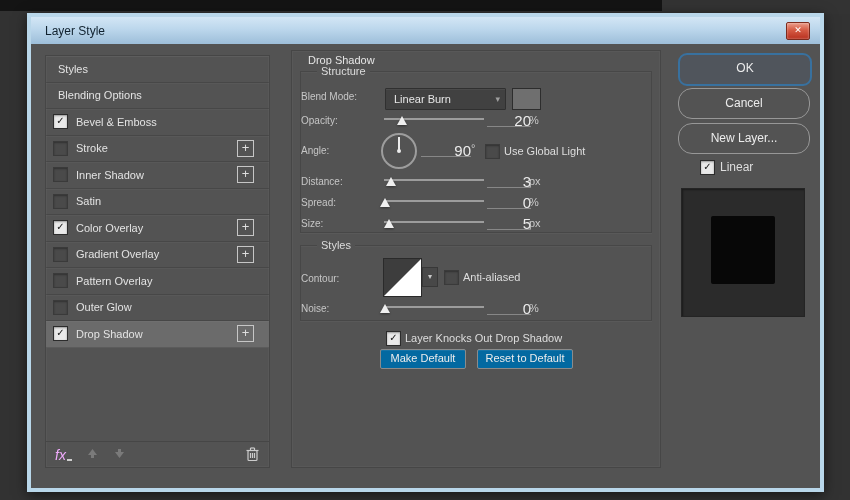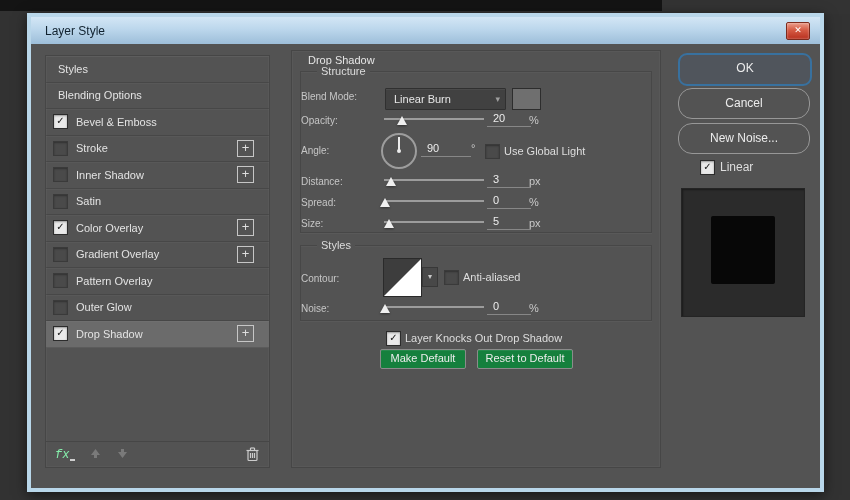--- a/index.html
+++ b/index.html
@@ -54,8 +54,8 @@
   .legend{position:absolute;top:-7px;left:16px;background:#535353;padding:0 4px;
           font-size:11px;color:#dcdcdc;}
   .flabel{position:absolute;width:77px;font-size:10px;color:#c6c6c6;}
-  .numfield{position:absolute;width:38px;border-bottom:1px solid #878787;font-size:11px;
-            color:#ececec;padding:0 0 1px 6px;height:13px;}
+  .numfield{position:absolute;width:38px;border-bottom:1px solid #878787;font-size:15px;
+            color:#ececec;padding:0 0 1px 6px;height:13px;text-align:right;}
   .unit{position:absolute;font-size:11px;color:#c9c9c9;}
   .dd{position:absolute;height:20px;background:#414141;border:1px solid #303030;
       border-radius:1px;display:flex;align-items:center;box-shadow:inset 0 1px 0 rgba(255,255,255,.05);}

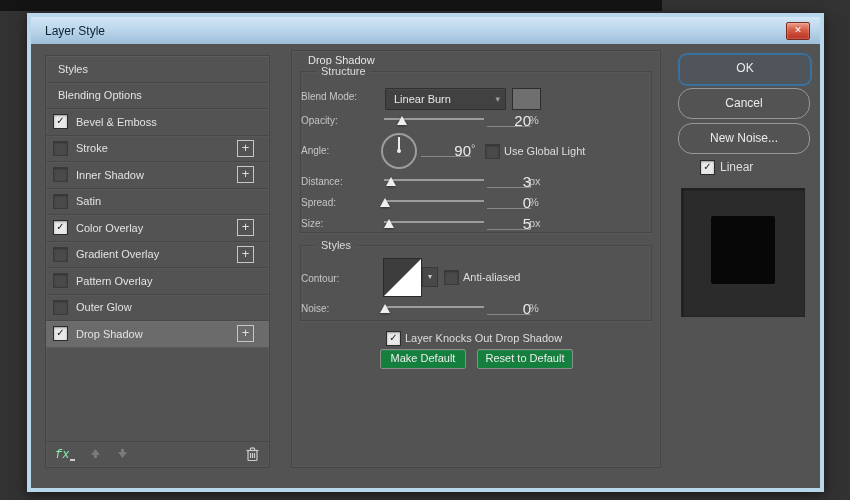--- a/index.html
+++ b/index.html
@@ -270,7 +270,7 @@
 
     <div class="action-btn" id="ok-btn" style="top:9px">OK</div>
     <div class="action-btn" style="top:44px">Cancel</div>
-    <div class="action-btn" style="top:79px">New Noise...</div>
+    <div class="action-btn" style="top:79px">New Layer...</div>
 
     <span class="scb checked" style="left:669px;top:116px">✓</span>
     <span class="slabel" style="left:689px;top:116px;font-size:12px">Linear</span>

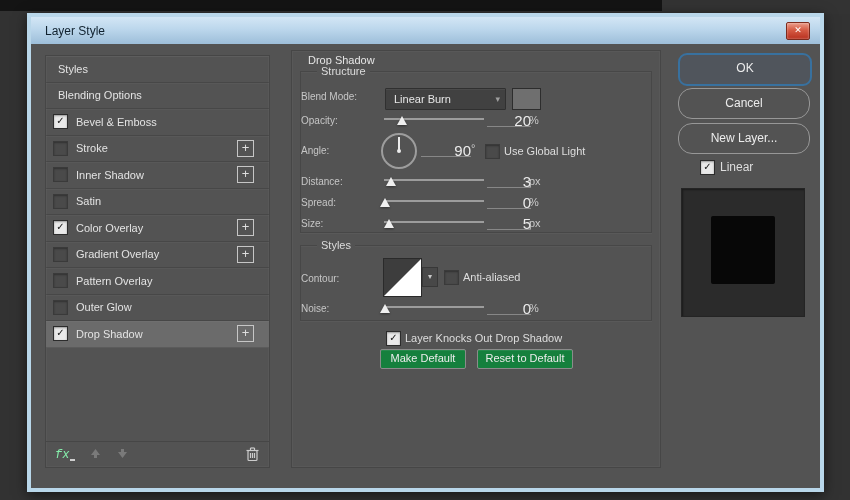--- a/index.html
+++ b/index.html
@@ -80,7 +80,7 @@
        background:linear-gradient(to top left,#ffffff 49.6%,#3d3d3d 50.4%);}
   .contour-caret{position:absolute;width:14px;height:18px;background:#484848;border:1px solid #383838;
        color:#c9c9c9;font-size:8px;text-align:center;line-height:17px;}
-  .mini-btn{position:absolute;height:18px;background:#15803d;border:1px solid #8b8b8b;
+  .mini-btn{position:absolute;height:18px;background:#0369a1;border:1px solid #8b8b8b;
        border-radius:2px;font-size:11px;color:#ececec;text-align:center;line-height:17px;
        box-shadow:inset 0 1px 0 rgba(255,255,255,.08);}
 

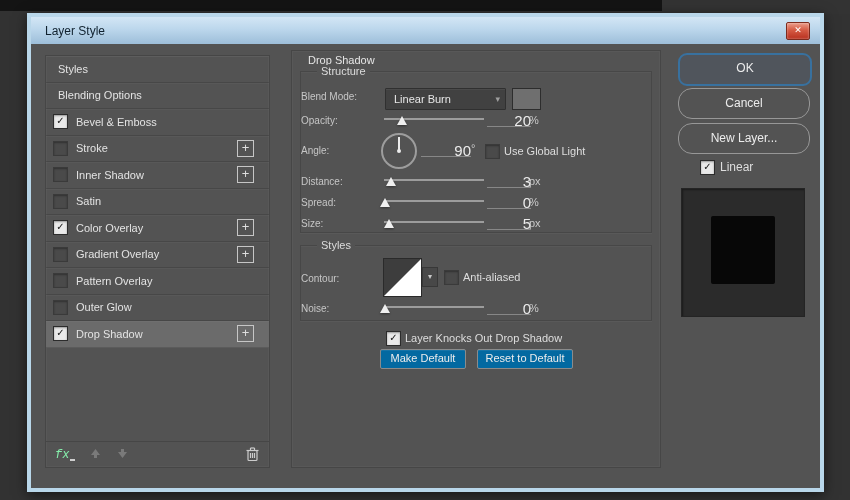--- a/index.html
+++ b/index.html
@@ -39,7 +39,7 @@
         color:#e0e0e0;font-size:13px;line-height:13px;text-align:center;}
   .fx-bar{position:absolute;left:0;right:0;bottom:0;height:25px;border-top:1px solid #464646;
           display:flex;align-items:center;}
-  .fx-glyph{font-style:italic;font-size:12px;color:#86efac;margin-left:9px;font-family:Liberation Mono, monospace;}
+  .fx-glyph{font-style:italic;font-size:14px;color:#f0abfc;margin-left:9px;font-family:Liberation Sans, sans-serif;}
   .fx-dash{width:5px;height:2px;background:#cfcfcf;margin:10px 0 0 1px;}
   .arr{margin-left:14px;opacity:.55;}
   .trash{position:absolute;right:9px;top:4px;}

